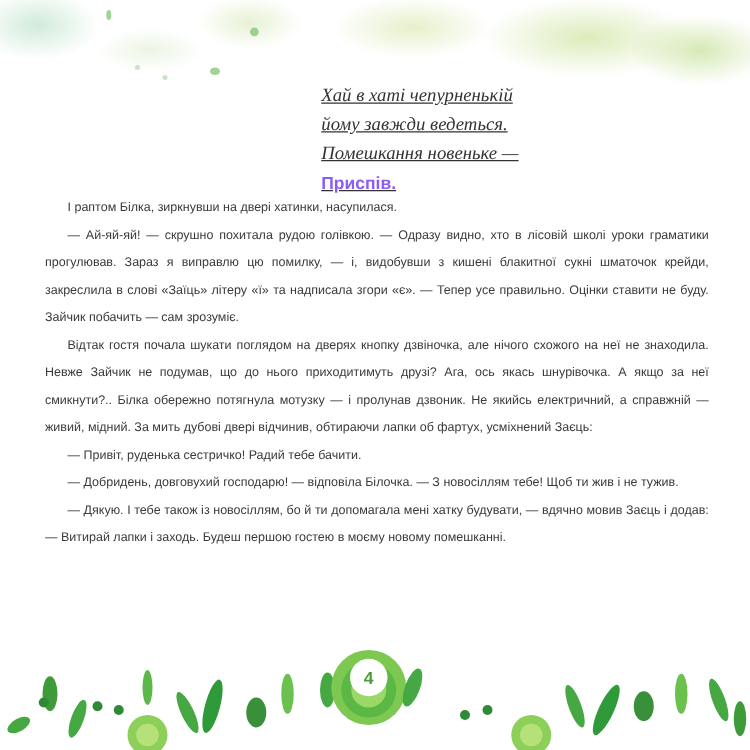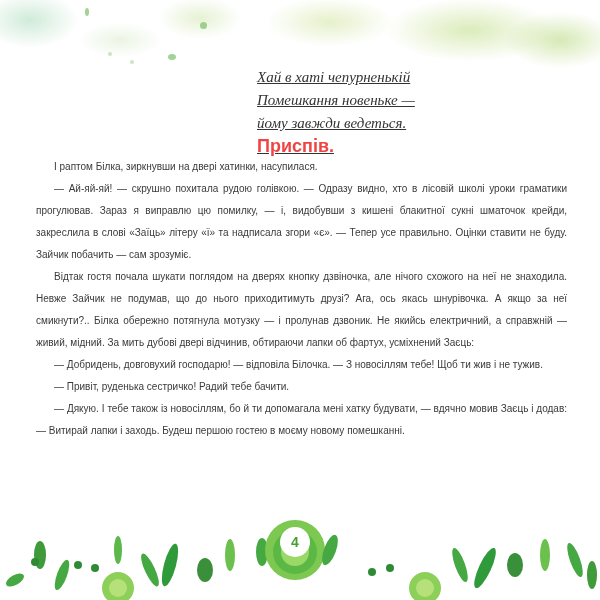--- a/index.html
+++ b/index.html
@@ -56,8 +56,8 @@
 
 <div class="verse">
   <div>Хай в хаті чепурненькій</div>
+  <div>йому завжди ведеться.</div>
   <div>Помешкання новеньке —</div>
-  <div>йому завжди ведеться.</div>
   <div class="chorus">Приспів.</div>
 </div>
 

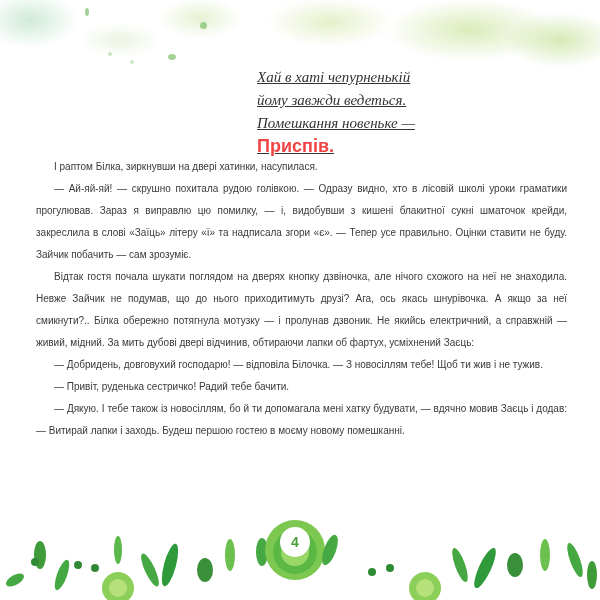--- a/index.html
+++ b/index.html
@@ -27,7 +27,7 @@
   }
   .verse .chorus {
     font-family: "Liberation Sans", sans-serif; font-style: normal;
-    font-weight: bold; color: #ef4444; font-size: 18px;
+    font-weight: bold; color: #8b5cf6; font-size: 14px;
   }
   .prose {
     position: absolute; left: 36px; top: 156px; width: 531px;

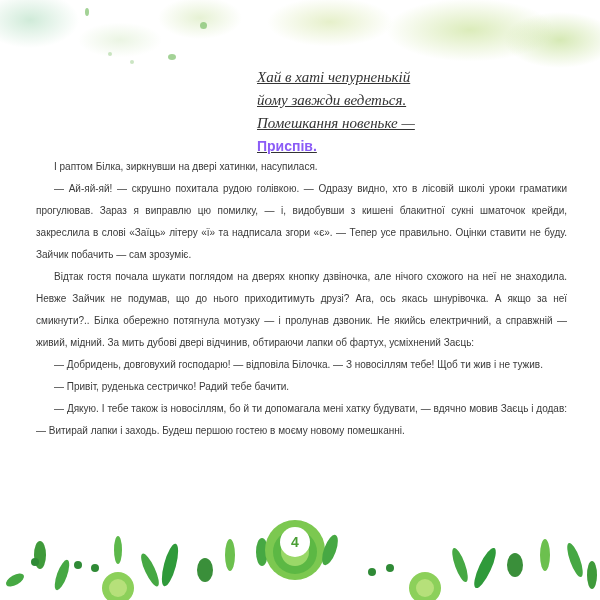--- a/index.html
+++ b/index.html
@@ -65,8 +65,8 @@
   <p>І раптом Білка, зиркнувши на двері хатинки, насупилася.</p>
   <p>— Ай-яй-яй! — скрушно похитала рудою голівкою. — Одразу видно, хто в лісовій школі уроки граматики прогулював. Зараз я виправлю цю помилку, — і, видобувши з кишені блакитної сукні шматочок крейди, закреслила в слові «Заїць» літеру «ї» та надписала згори «є». — Тепер усе правильно. Оцінки ставити не буду. Зайчик побачить — сам зрозуміє.</p>
   <p>Відтак гостя почала шукати поглядом на дверях кнопку дзвіночка, але нічого схожого на неї не знаходила. Невже Зайчик не подумав, що до нього приходитимуть друзі? Ага, ось якась шнурівочка. А якщо за неї смикнути?.. Білка обережно потягнула мотузку — і пролунав дзвоник. Не якийсь електричний, а справжній — живий, мідний. За мить дубові двері відчинив, обтираючи лапки об фартух, усміхнений Заєць:</p>
+  <p>— Привіт, руденька сестричко! Радий тебе бачити.</p>
   <p>— Добридень, довговухий господарю! — відповіла Білочка. — З новосіллям тебе! Щоб ти жив і не тужив.</p>
-  <p>— Привіт, руденька сестричко! Радий тебе бачити.</p>
   <p>— Дякую. І тебе також із новосіллям, бо й ти допомагала мені хатку будувати, — вдячно мовив Заєць і додав: — Витирай лапки і заходь. Будеш першою гостею в моєму новому помешканні.</p>
 </div>
 

